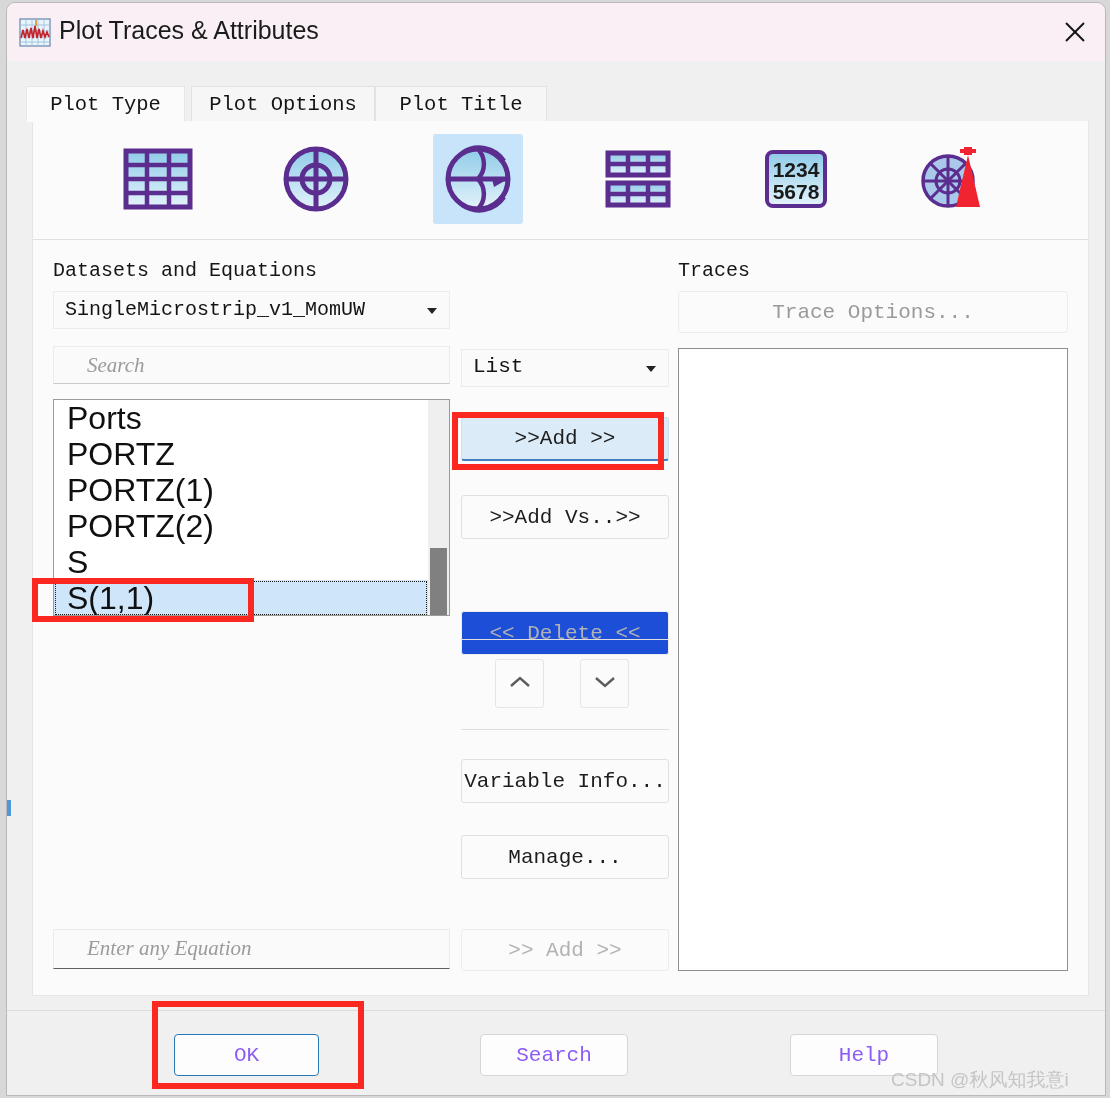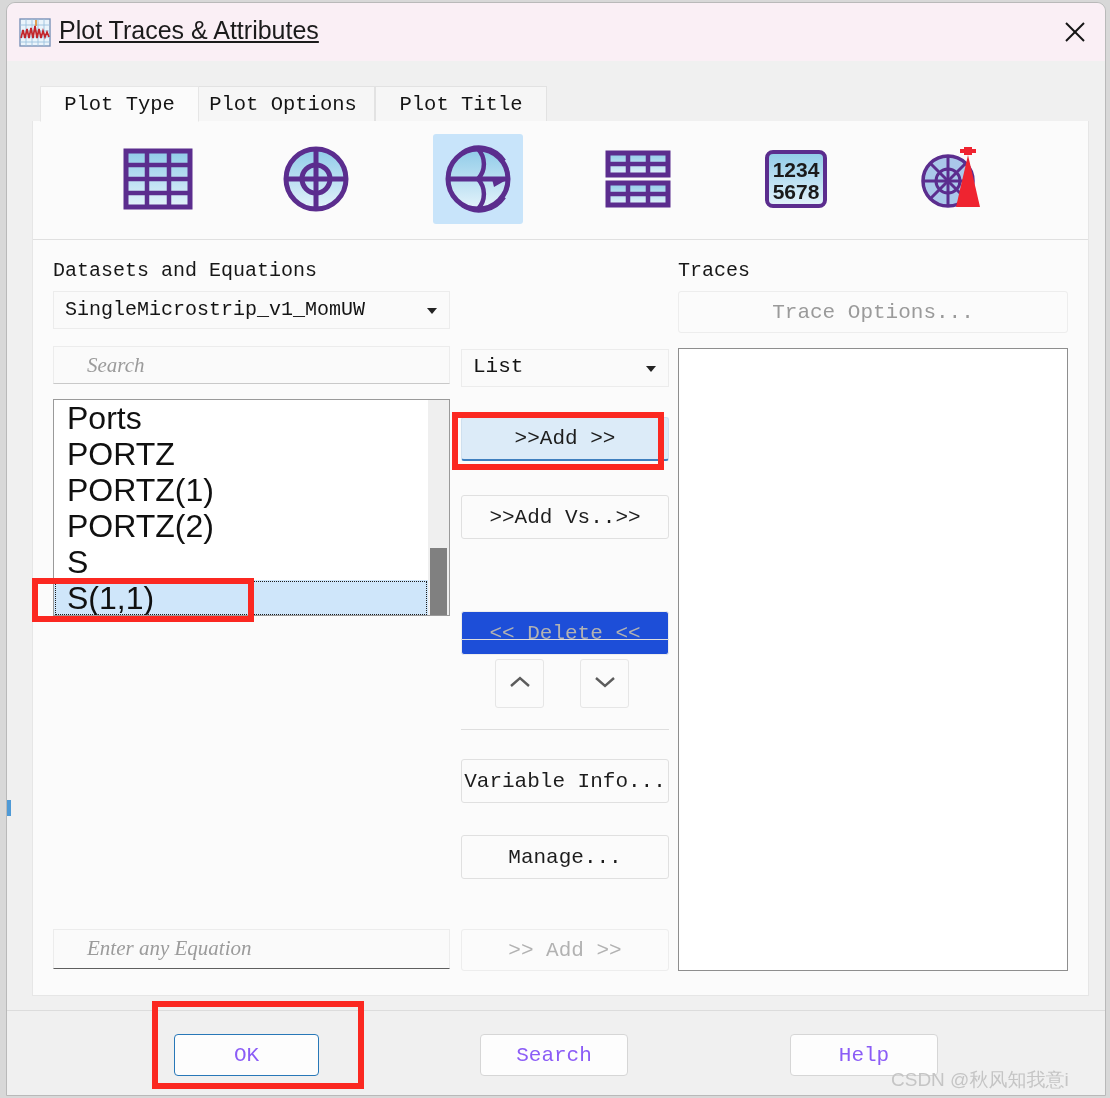--- a/index.html
+++ b/index.html
@@ -49,7 +49,6 @@
     font-family: "Liberation Sans", sans-serif;
     letter-spacing: 0px;
     white-space: nowrap;
-    text-decoration: underline;
   }
   #close-btn {
     position: absolute;

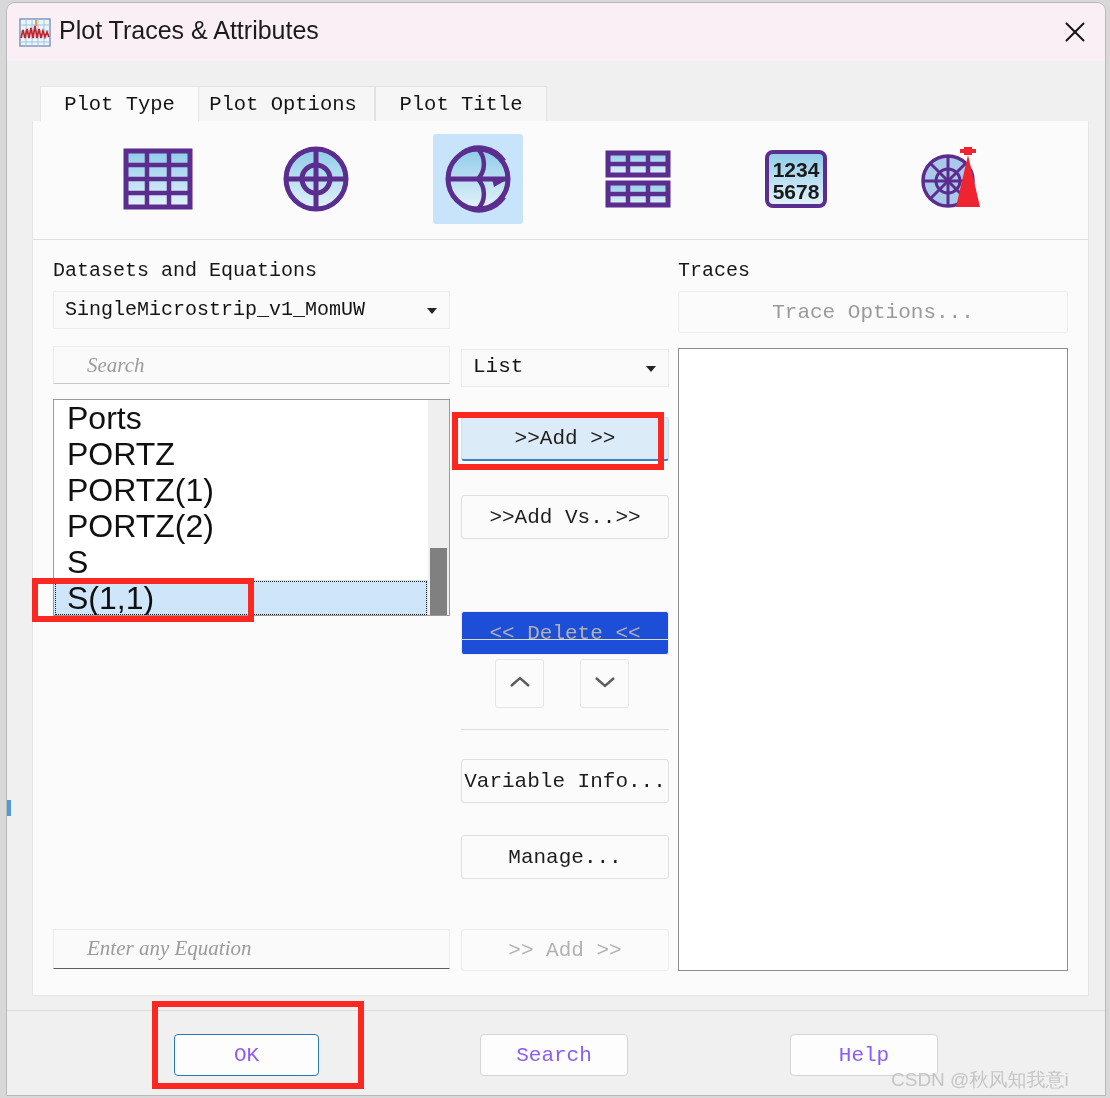--- a/index.html
+++ b/index.html
@@ -94,7 +94,7 @@
     border-bottom: 1px solid #fbfbfb;
     z-index: 3;
   }
-  #tab-0 { left: 33px;  width: 159px; }
+  #tab-0 { left: 19px;  width: 159px; }
   #tab-1 { left: 184px; width: 184px; }
   #tab-2 { left: 368px; width: 172px; }
 

